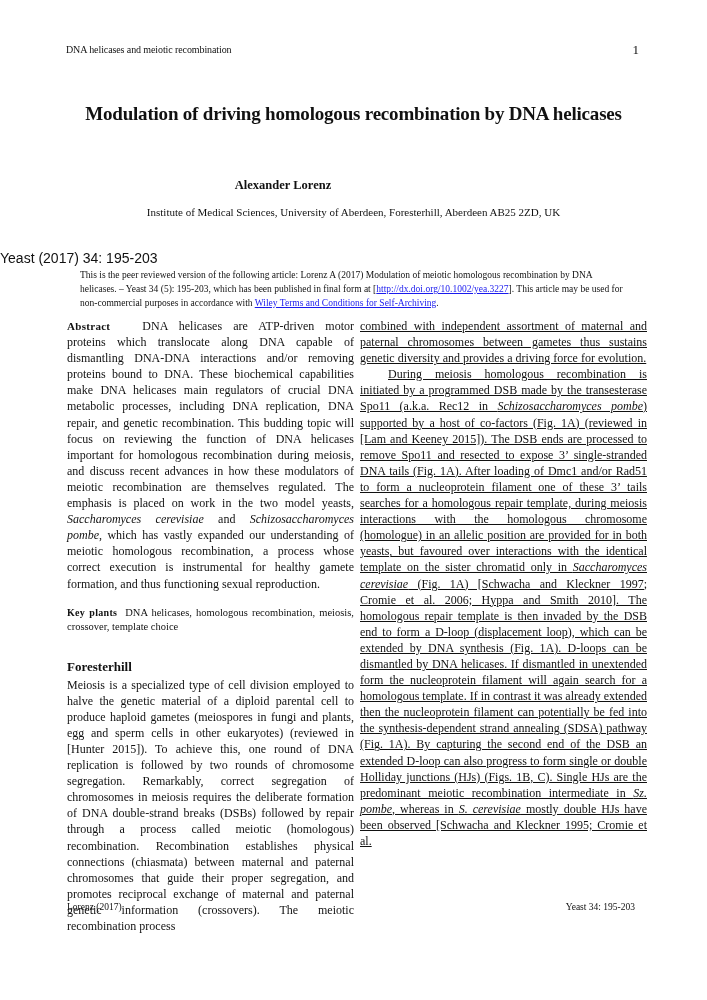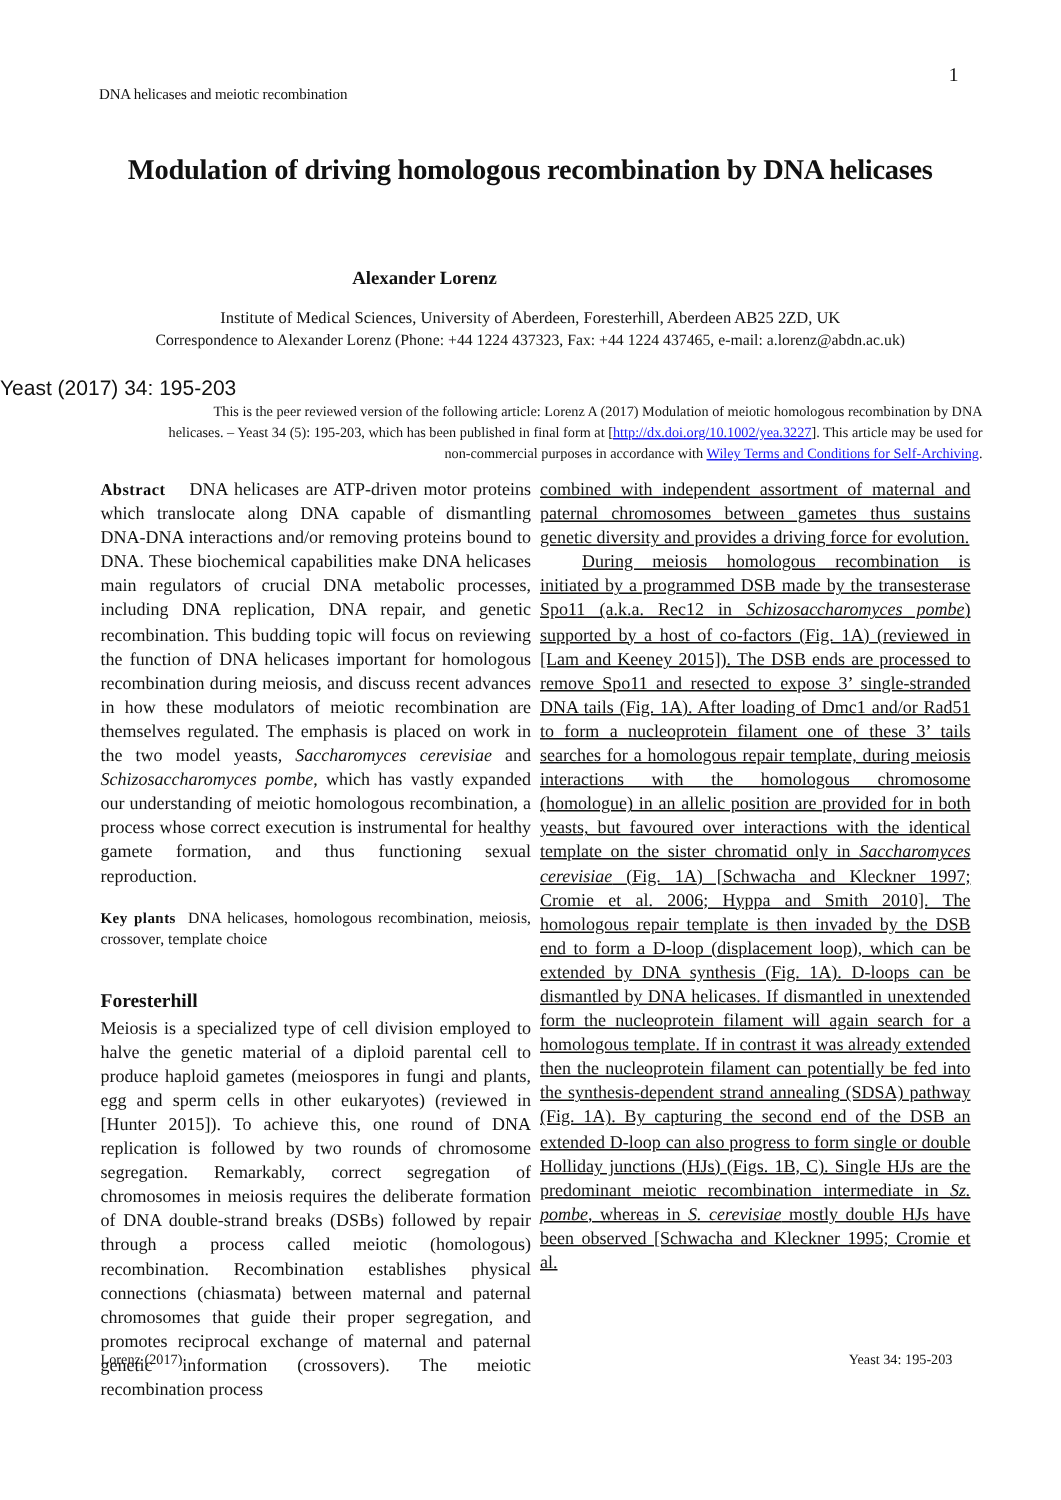--- a/index.html
+++ b/index.html
@@ -5,7 +5,7 @@
   html, body { margin: 0; padding: 0; background: #ffffff; }
   body { width: 707px; height: 1000px; position: relative; overflow: hidden; color: #111; }
   .page { position: absolute; left: 0; top: 0; width: 707px; height: 1000px; }
-  .running-head { position: absolute; left: 66px; top: 58px; font: 10px "Liberation Serif", serif; letter-spacing: -0.1px; }
+  .running-head { position: absolute; left: 66px; top: 44px; font: 10px "Liberation Serif", serif; letter-spacing: -0.1px; }
   .page-num { position: absolute; right: 68px; top: 42px; font: 13px "Liberation Serif", serif; }
   .title { position: absolute; left: 60px; width: 587px; top: 99px; text-align: center; font: bold 19px/29px "Liberation Serif", serif; letter-spacing: -0.2px; }
   .author { position: absolute; left: 0; width: 566px; top: 178px; text-align: center; font: bold 12.5px "Liberation Serif", serif; }

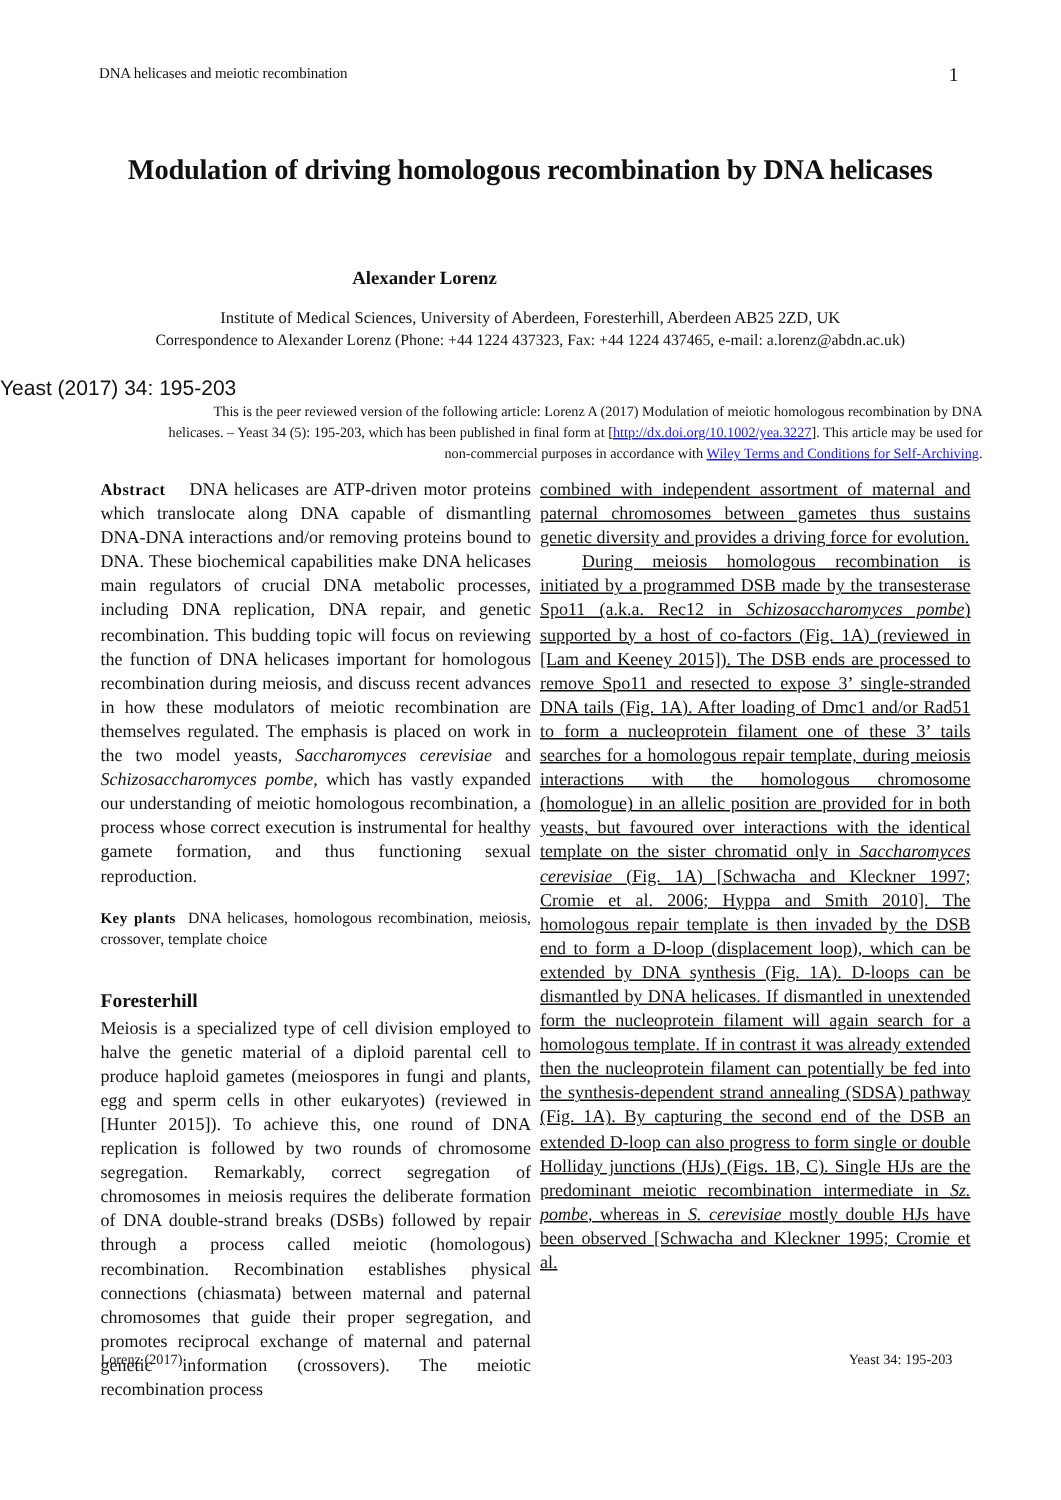--- a/index.html
+++ b/index.html
@@ -36,7 +36,6 @@
   <div class="title">Modulation of driving homologous recombination by DNA helicases</div>
   <div class="author">Alexander Lorenz</div>
   <div class="affil">Institute of Medical Sciences, University of Aberdeen, Foresterhill, Aberdeen AB25 2ZD, UK</div>
-  <div class="corresp">Correspondence to Alexander Lorenz (Phone: +44 1224 437323, Fax: +44 1224 437465, e-mail: a.lorenz@abdn.ac.uk)</div>
   <div class="journal">Yeast (2017) 34: 195-203</div>
 
   <div class="notice">

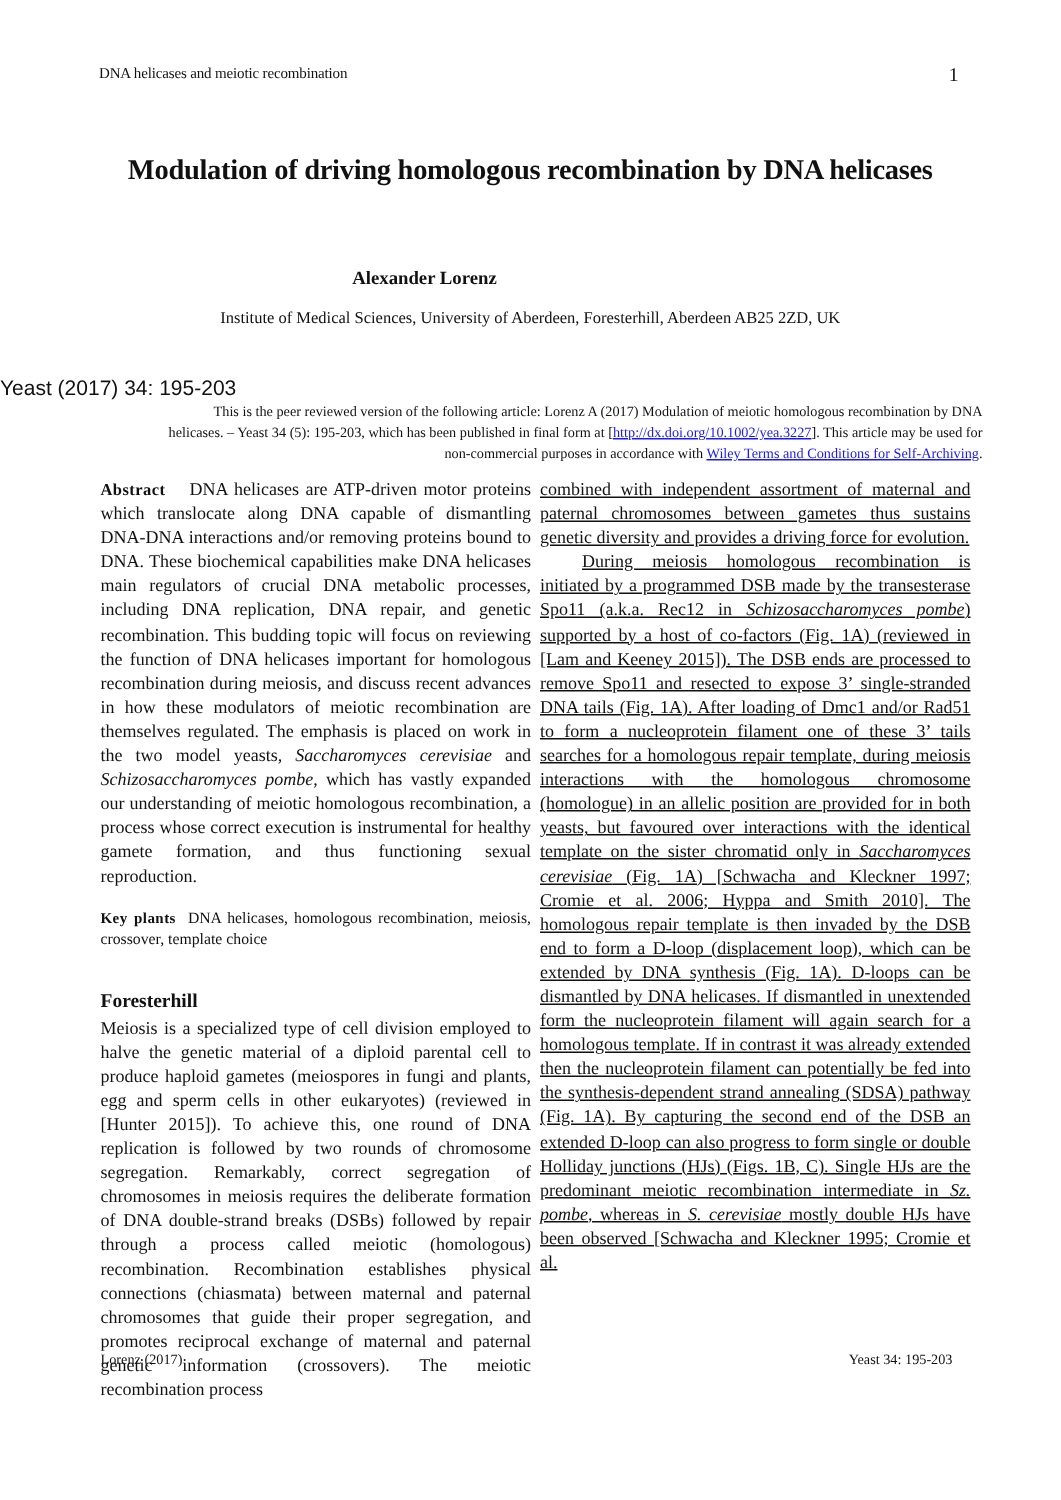--- a/index.html
+++ b/index.html
@@ -12,7 +12,7 @@
   .affil { position: absolute; left: 0; width: 707px; top: 206px; text-align: center; font: 11px "Liberation Serif", serif; }
   .corresp { position: absolute; left: 0; width: 707px; top: 222px; text-align: center; font: 10.5px "Liberation Serif", serif; }
   .journal { position: absolute; left: 0; width: 707px; top: 250px; text-align: left; font: 14px "Liberation Sans", sans-serif; color: #111; }
-  .notice { position: absolute; left: 80px; width: 547px; top: 268px; text-align: right; font: 9.5px/14px "Liberation Serif", serif; margin-left: 28px; }
+  .notice { position: absolute; left: 80px; width: 547px; top: 268px; text-align: left; font: 9.5px/14px "Liberation Serif", serif; }
   .notice a { color: #1a1aee; text-decoration: underline; }
   .col { position: absolute; top: 318px; width: 287px; font: 12px/16.1px "Liberation Serif", serif; text-align: justify; }
   .col-left { left: 67px; }

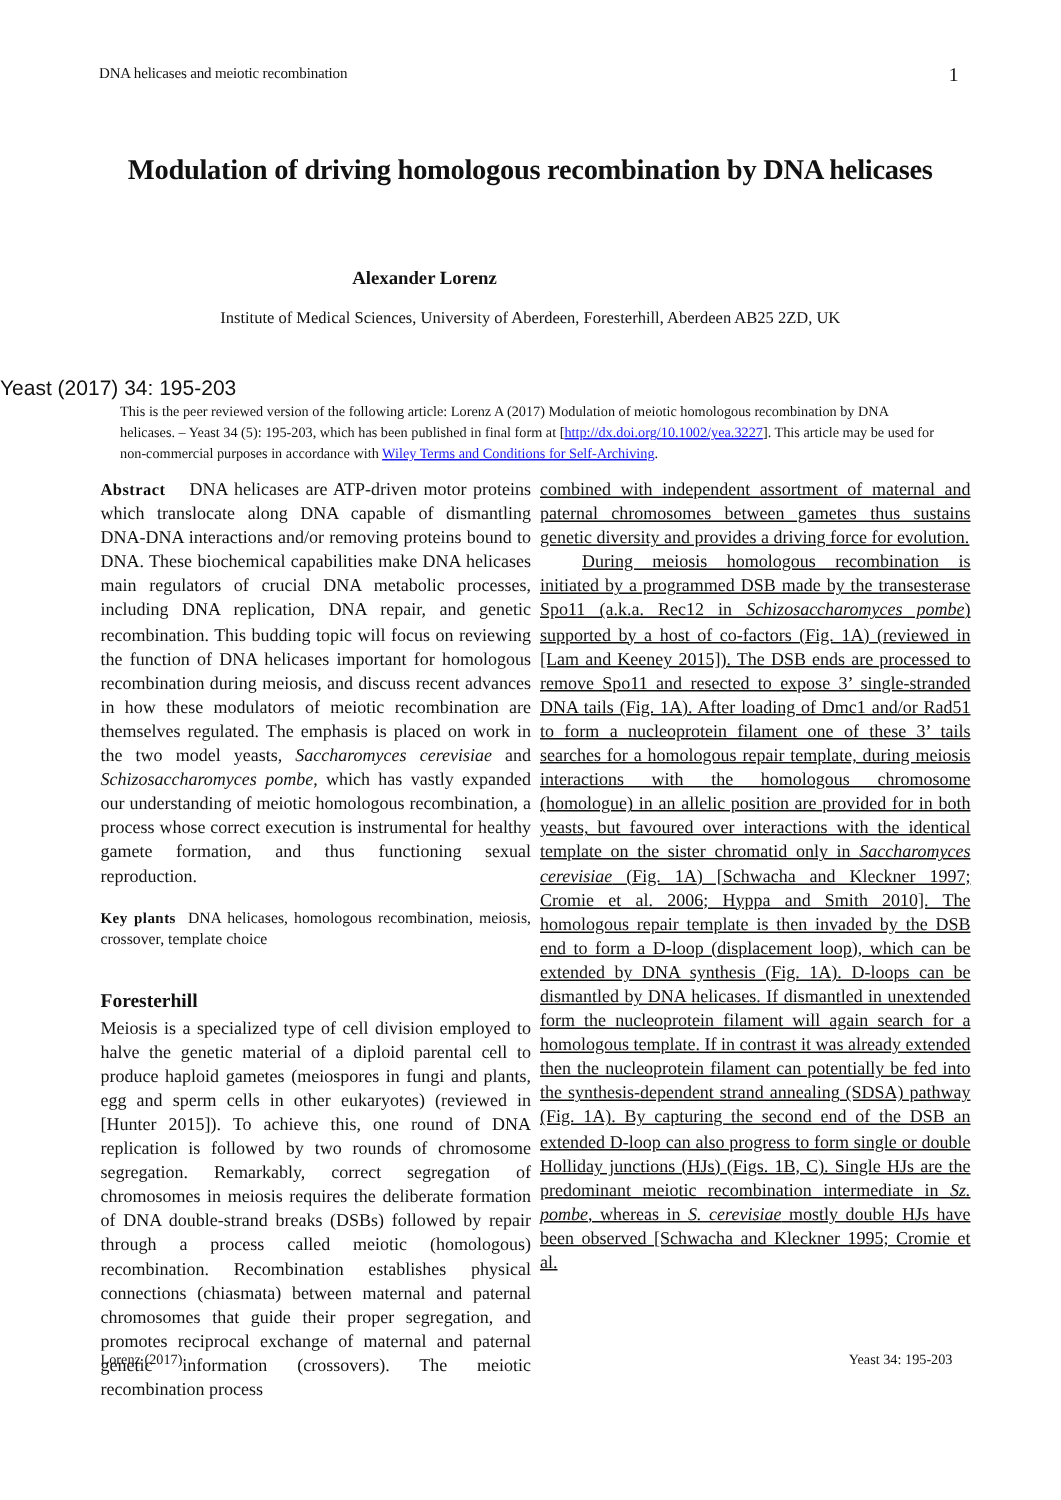--- a/index.html
+++ b/index.html
@@ -19,7 +19,7 @@
   .col-right { left: 360px; text-decoration: underline; }
   .col p { margin: 0; }
   .col .indent { text-indent: 28px; }
-  .abs-label { font: bold 11px "Liberation Serif", serif; margin-right: 16px; letter-spacing: 0.3px; }
+  .abs-label { font: bold 11px "Liberation Serif", serif; margin-right: 32px; letter-spacing: 0.3px; }
   .kw { font: 10.5px/14px "Liberation Serif", serif; margin-top: 14px !important; }
   .kw-label { font: bold 10px "Liberation Serif", serif; margin-right: 8px; letter-spacing: 0.3px; }
   .intro-h { font: bold 13px "Liberation Serif", serif; margin-top: 25px !important; margin-bottom: 2px !important; }

